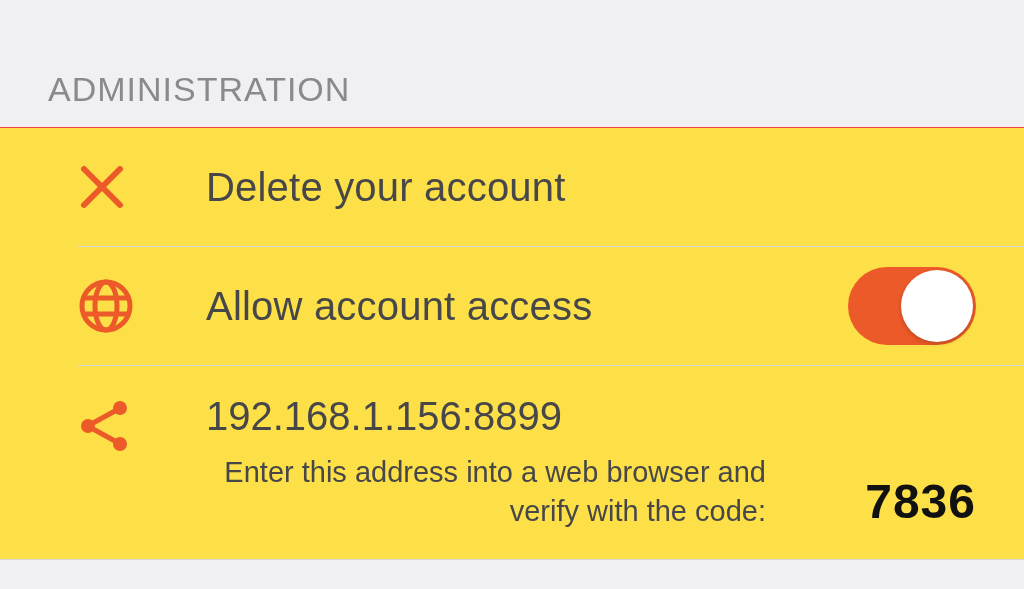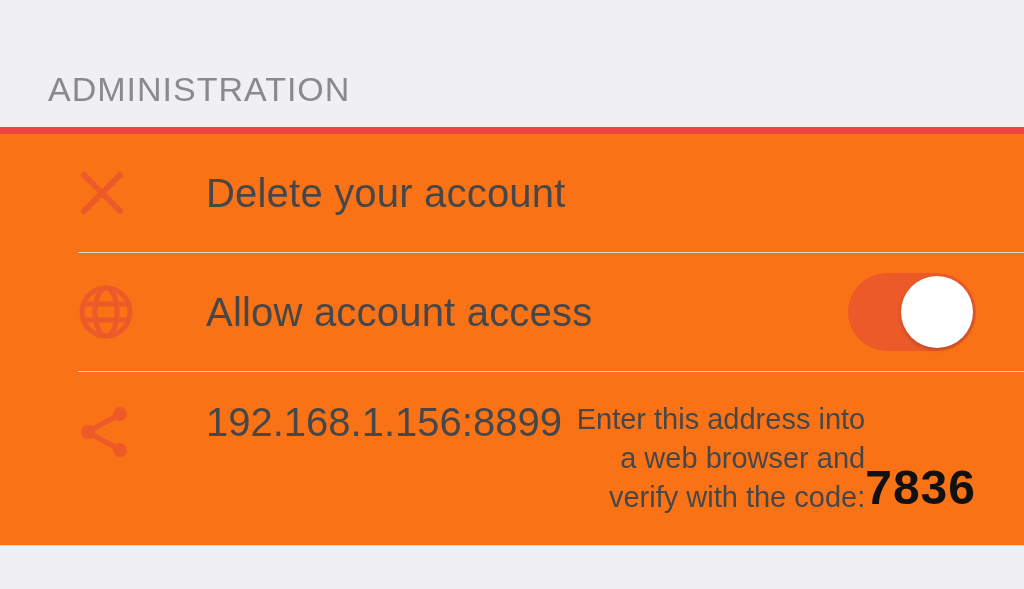--- a/index.html
+++ b/index.html
@@ -19,8 +19,8 @@
       margin-top: 20px;
     }
     .list {
-      background: #f97316;
-      border-top: 7px solid #ef4444;
+      background: #fde047;
+      border-top: 1px solid #ef4444;
       border-bottom: 1px solid #d8d8db;
     }
     .row {

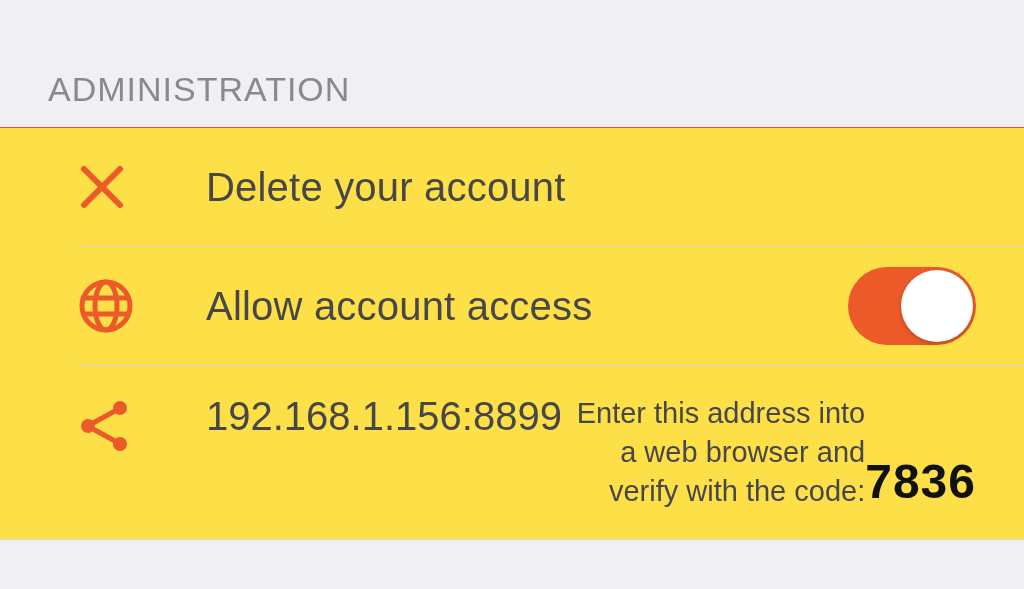--- a/index.html
+++ b/index.html
@@ -58,7 +58,7 @@
     .share-body {
       flex: 1;
       display: flex;
-      flex-direction: row;
+      flex-direction: column;
     }
     .share-title {
       color: #474749;

